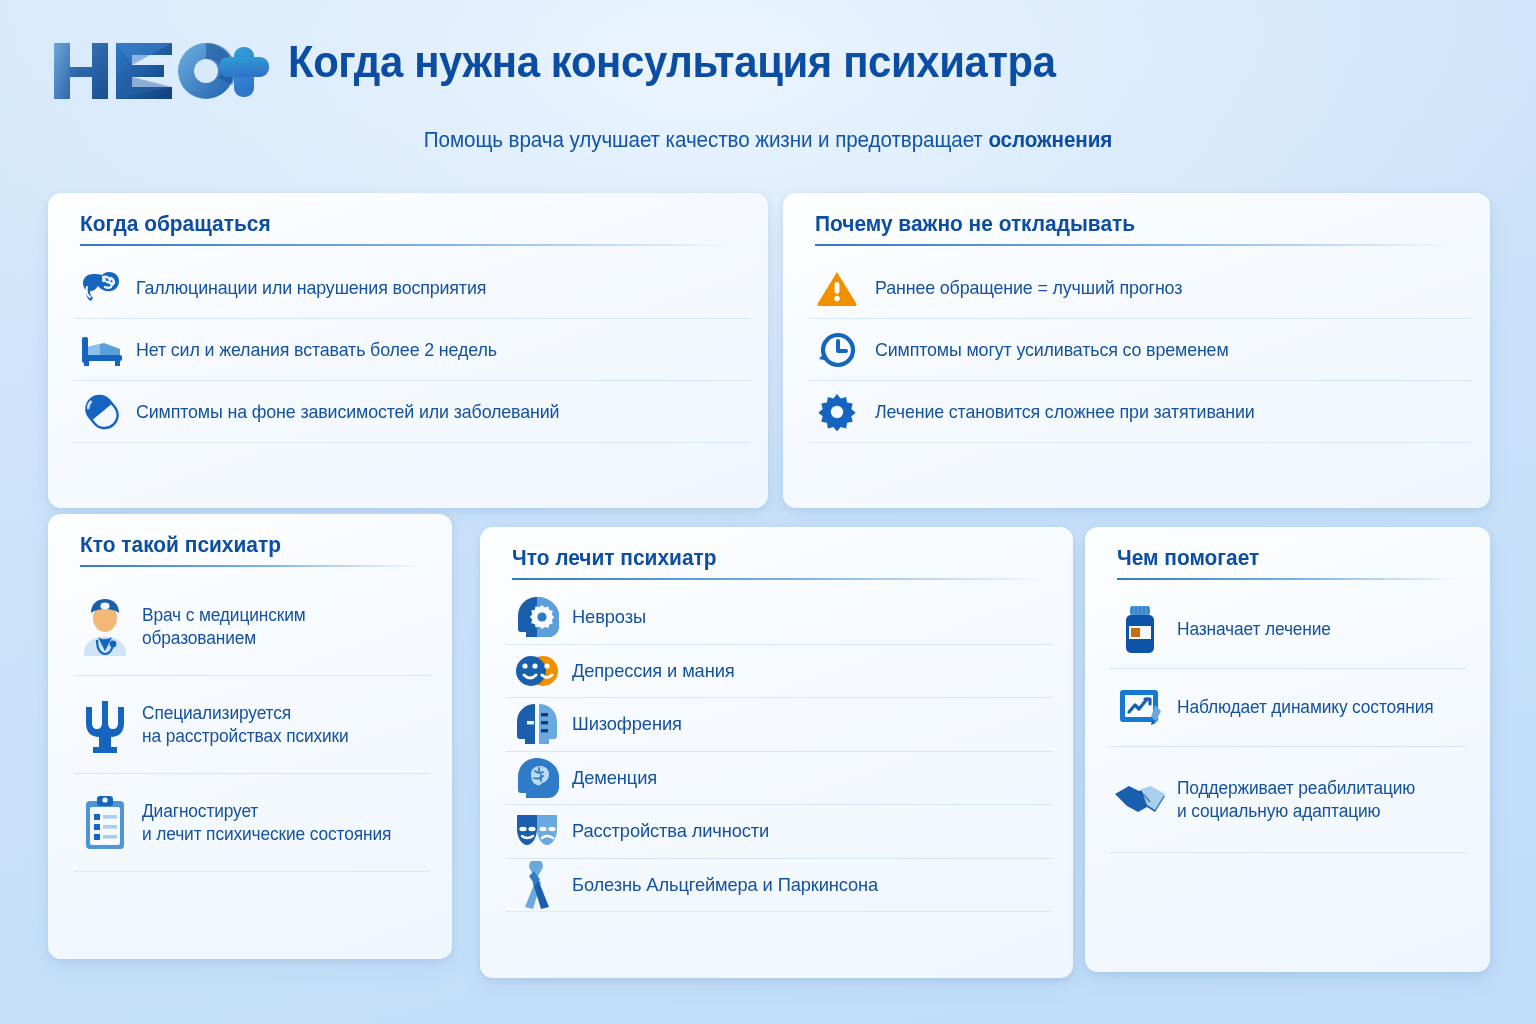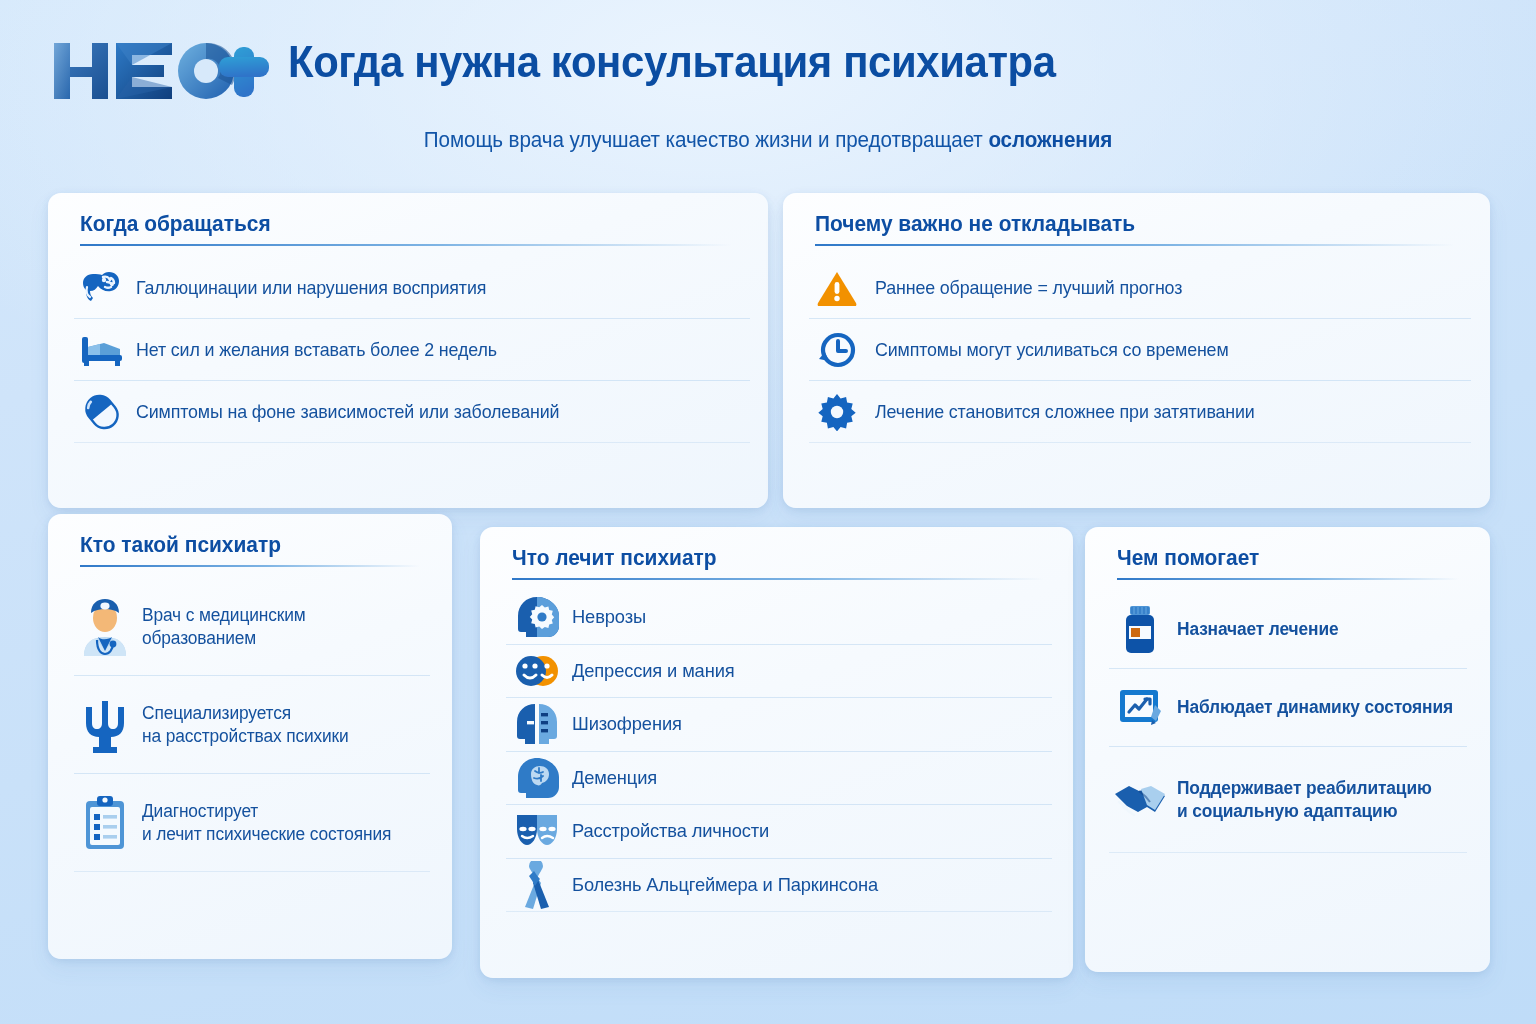--- a/index.html
+++ b/index.html
@@ -96,7 +96,7 @@
   #card-help{left:1085px;top:527px;width:405px;height:445px;}
   #card-help .card-rule{width:342px;}
   #card-help .list{left:24px;top:64px;width:358px;}
-  #card-help .row{height:78px;font-weight:bold;}
+  #card-help .row{height:78px;}
   #card-help .ico{width:62px;}
   #card-help .txt{margin-left:6px;font-size:18px;}
   #card-help .row.tall{height:106px;}

